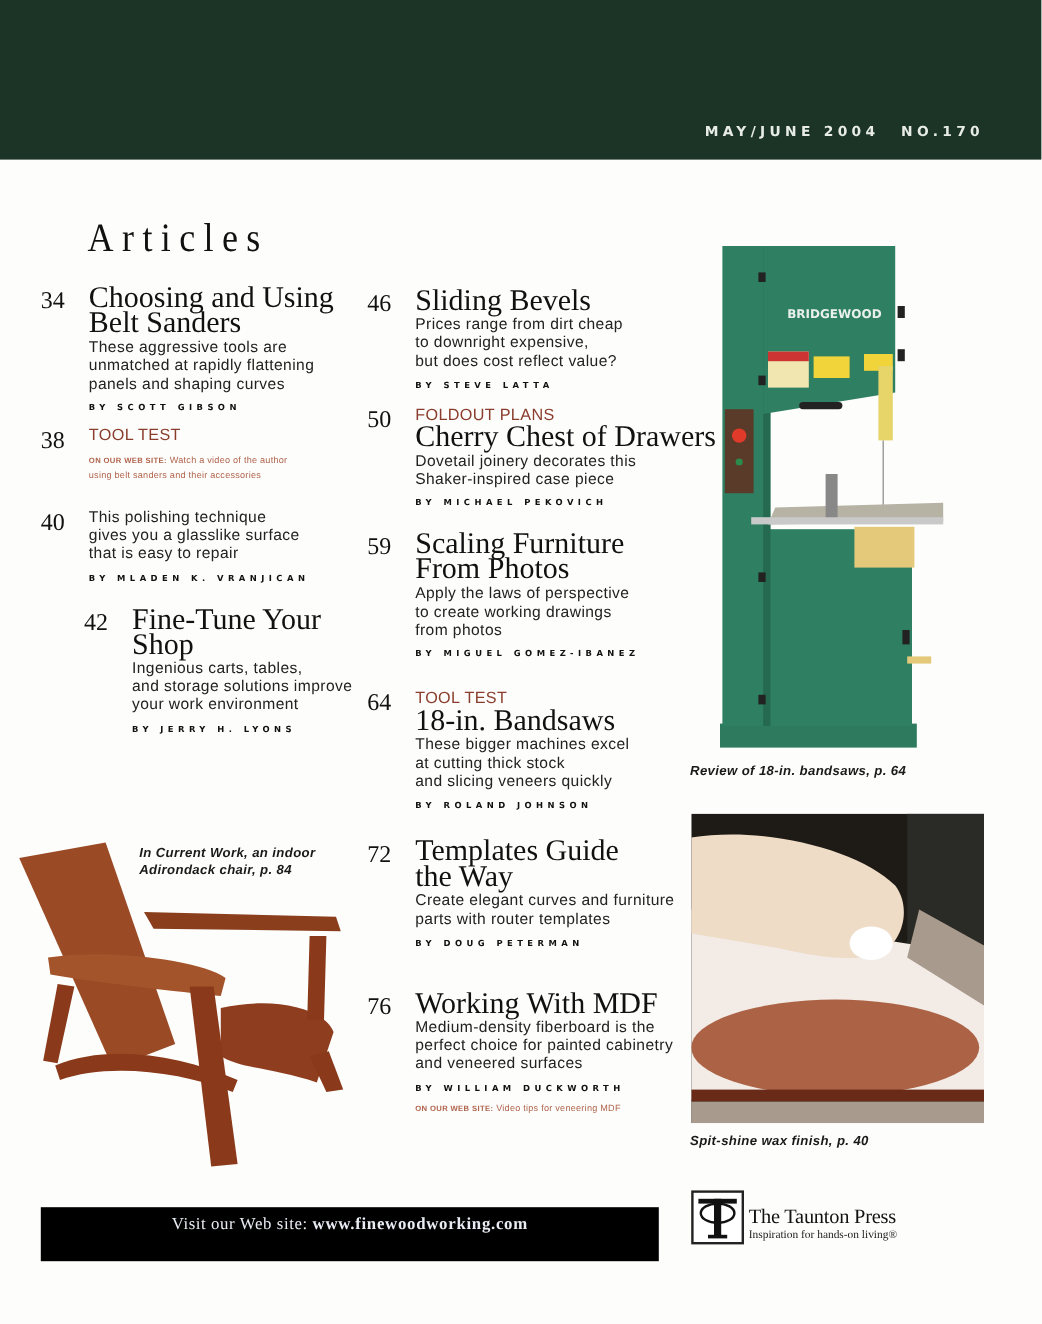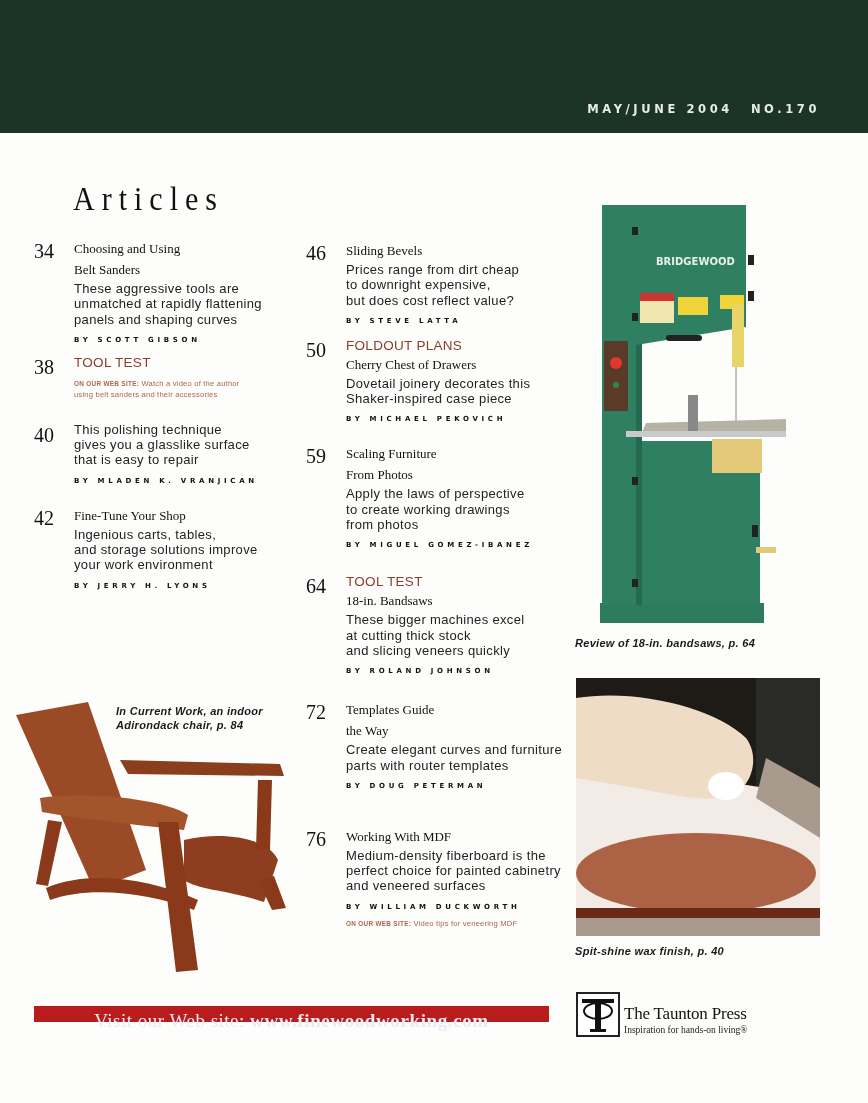--- a/index.html
+++ b/index.html
@@ -19,7 +19,7 @@
   .article { position:relative; padding-left:40px; }
   .article .pg { position:absolute; left:0; top:2px; font-family:"Liberation Serif", serif; font-size:20px; color:#111; }
   .article .kicker { font-family:"Liberation Sans", sans-serif; font-size:13.5px; color:#8a3d2c; letter-spacing:0.3px; line-height:17px; }
-  .article .title { font-family:"Liberation Serif", serif; font-size:13px; line-height:21px; color:#111; }
+  .article .title { font-family:"Liberation Serif", serif; font-size:25px; line-height:21px; color:#111; }
   .article .deck { font-family:"Liberation Sans", sans-serif; font-size:13px; line-height:15.3px; color:#222; letter-spacing:0.35px; margin-top:1px; }
   .article .byline { font-family:"DejaVu Sans", sans-serif; font-weight:bold; font-size:7px; letter-spacing:3.7px; color:#111; margin-top:9px; }
   .article .web { font-family:"Liberation Sans", sans-serif; font-size:7.6px; line-height:11px; color:#b0644c; margin-top:7px; letter-spacing:0.2px; }

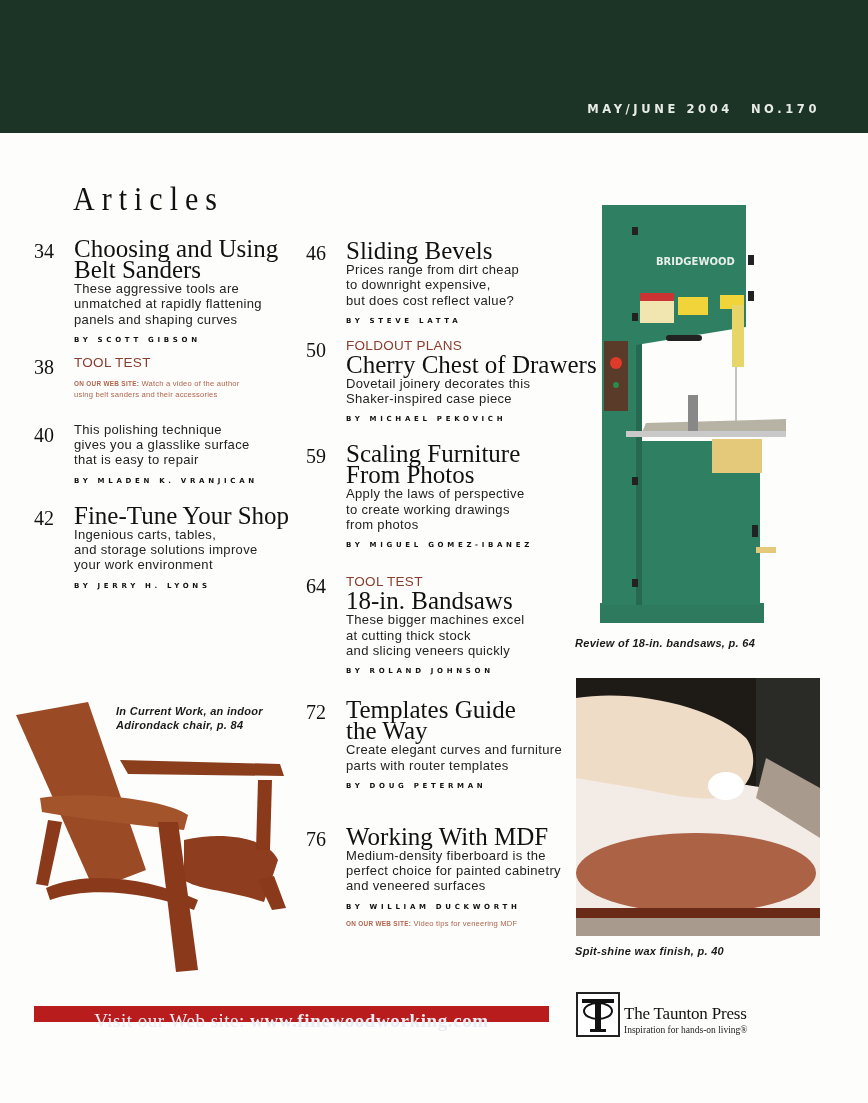--- a/index.html
+++ b/index.html
@@ -81,7 +81,7 @@
     <div class="byline">BY MLADEN K. VRANJICAN</div>
   </div>
 
-  <div class="article" style="margin-top:20px;">
+  <div class="article" style="margin-top:20px;margin-left:36px;">
     <div class="pg">42</div>
     <div class="title">Fine-Tune Your Shop</div>
     <div class="deck">

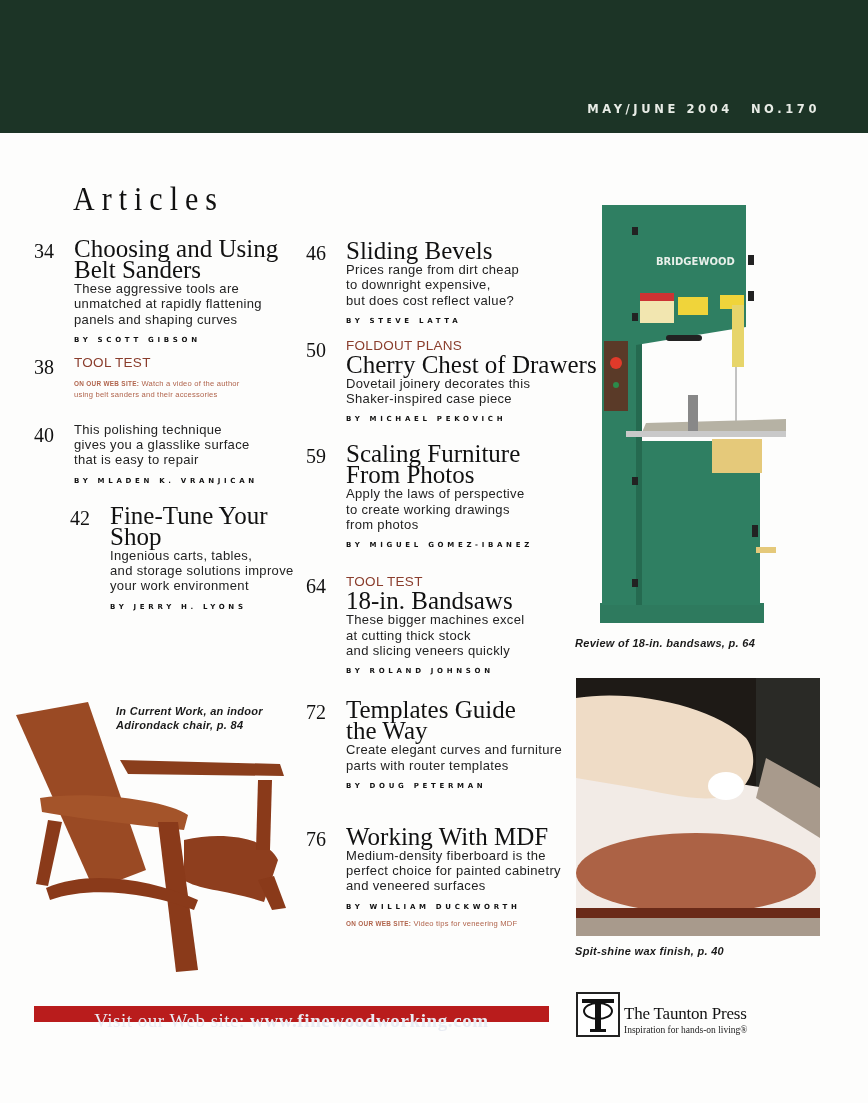--- a/index.html
+++ b/index.html
@@ -28,7 +28,7 @@
   .img-box { position:absolute; overflow:hidden; }
   .caption { position:absolute; font-family:"Liberation Sans", sans-serif; font-style:italic; font-weight:bold; font-size:11px; color:#1a1a1a; letter-spacing:0.3px; line-height:13.5px; }
 
-  .web-banner { position:absolute; left:34px; top:1006px; width:515px; height:16px; background:#b91c1c; color:#e9ecf3; font-family:"Liberation Serif", serif; font-size:19px; text-align:center; line-height:29px; letter-spacing:0.5px; }
+  .web-banner { position:absolute; left:34px; top:1006px; width:515px; height:45px; background:#000000; color:#e9ecf3; font-family:"Liberation Serif", serif; font-size:14px; text-align:center; line-height:29px; letter-spacing:0.5px; }
   .web-banner b { font-weight:bold; letter-spacing:0.6px; }
 
   .taunton { position:absolute; left:576px; top:992px; width:240px; height:50px; }

